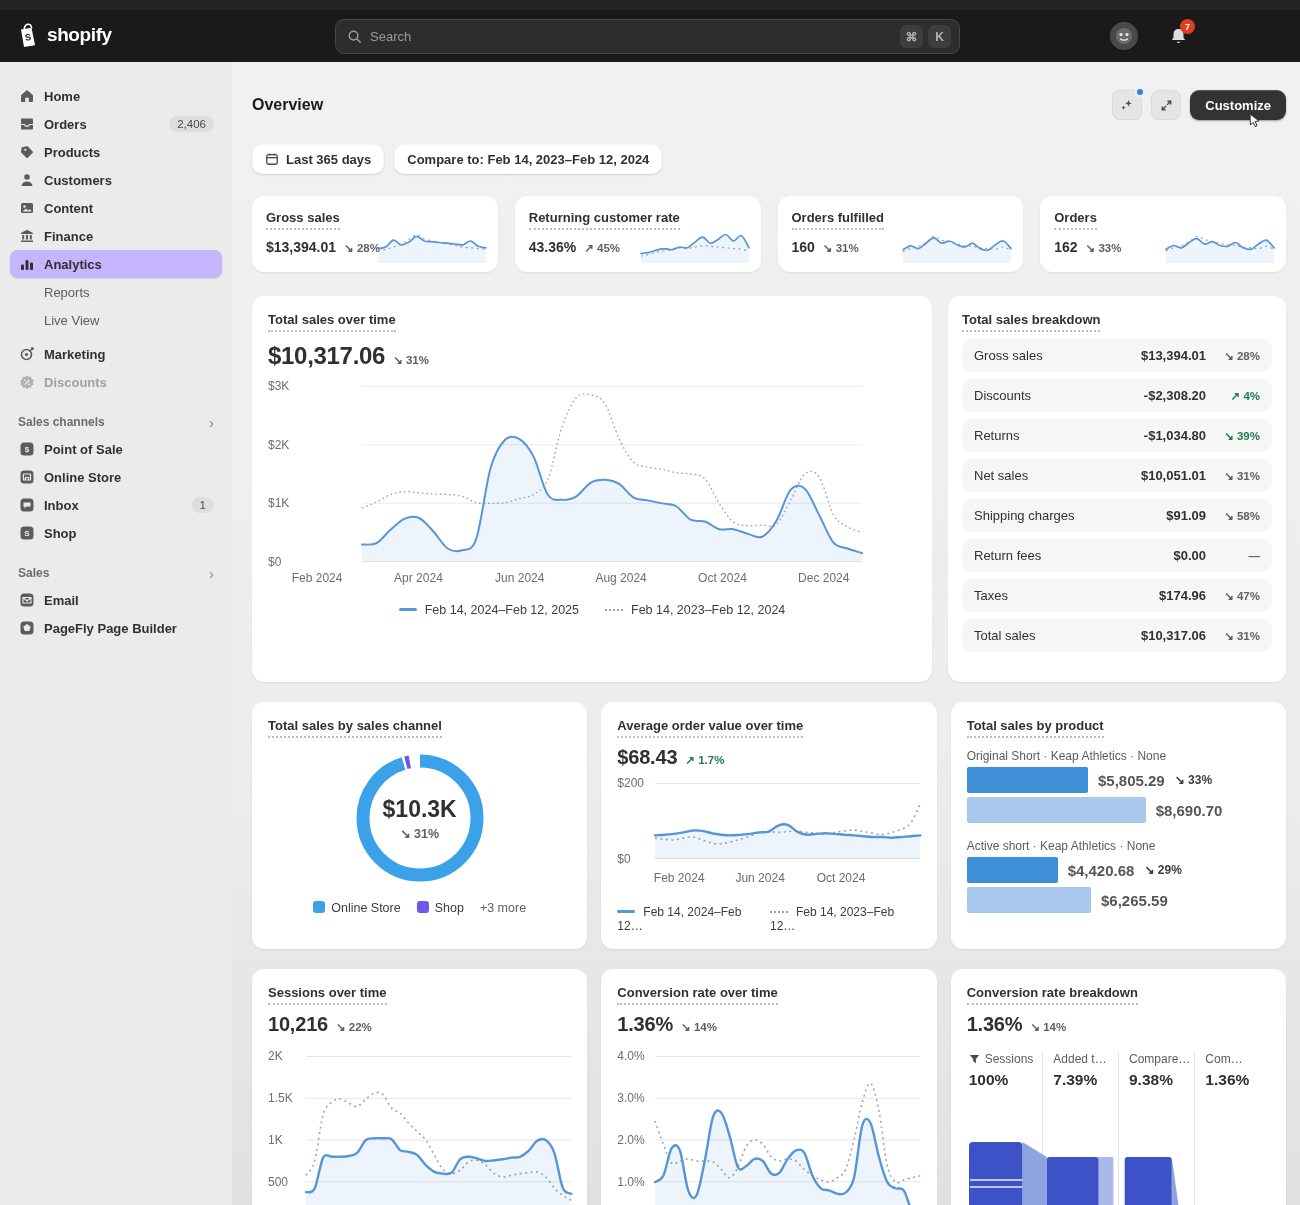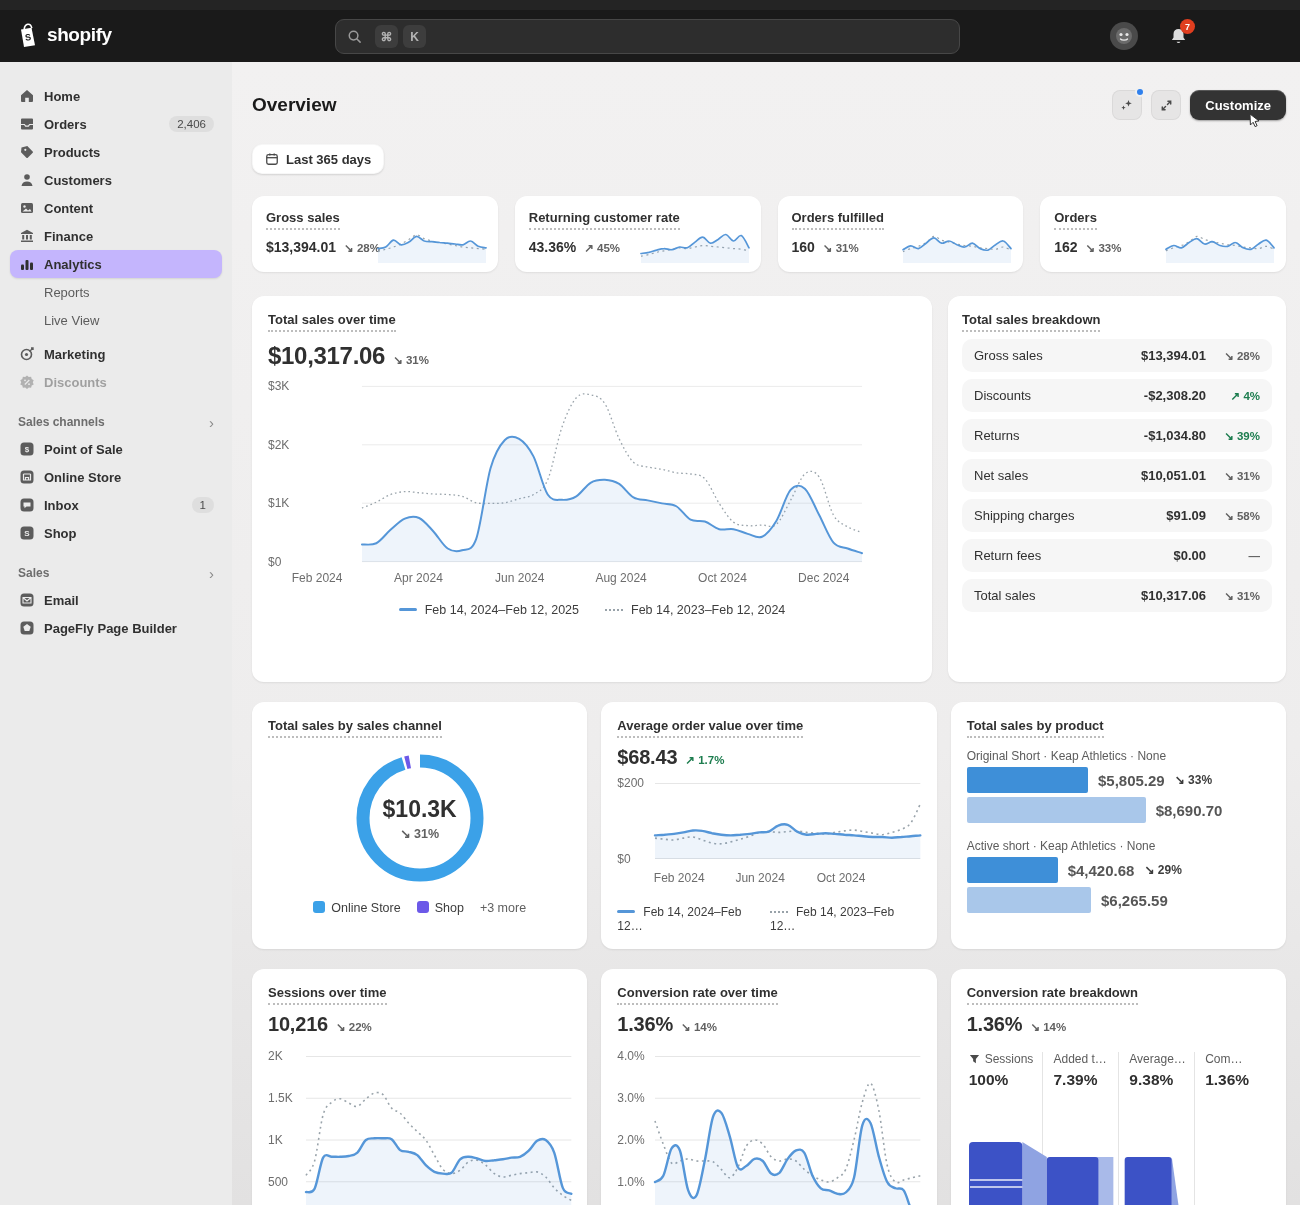--- a/index.html
+++ b/index.html
@@ -146,6 +146,7 @@
         <circle cx="7" cy="7" r="4.6" fill="none" stroke="#9a9a9a" stroke-width="1.6"></circle>
         <line x1="10.6" y1="10.6" x2="14" y2="14" stroke="#9a9a9a" stroke-width="1.6" stroke-linecap="round"></line>
       </svg>
+      <input type="text" placeholder="Search" style="">
       <span class="kbd">⌘</span>
       <span class="kbd">K</span>
     </div>

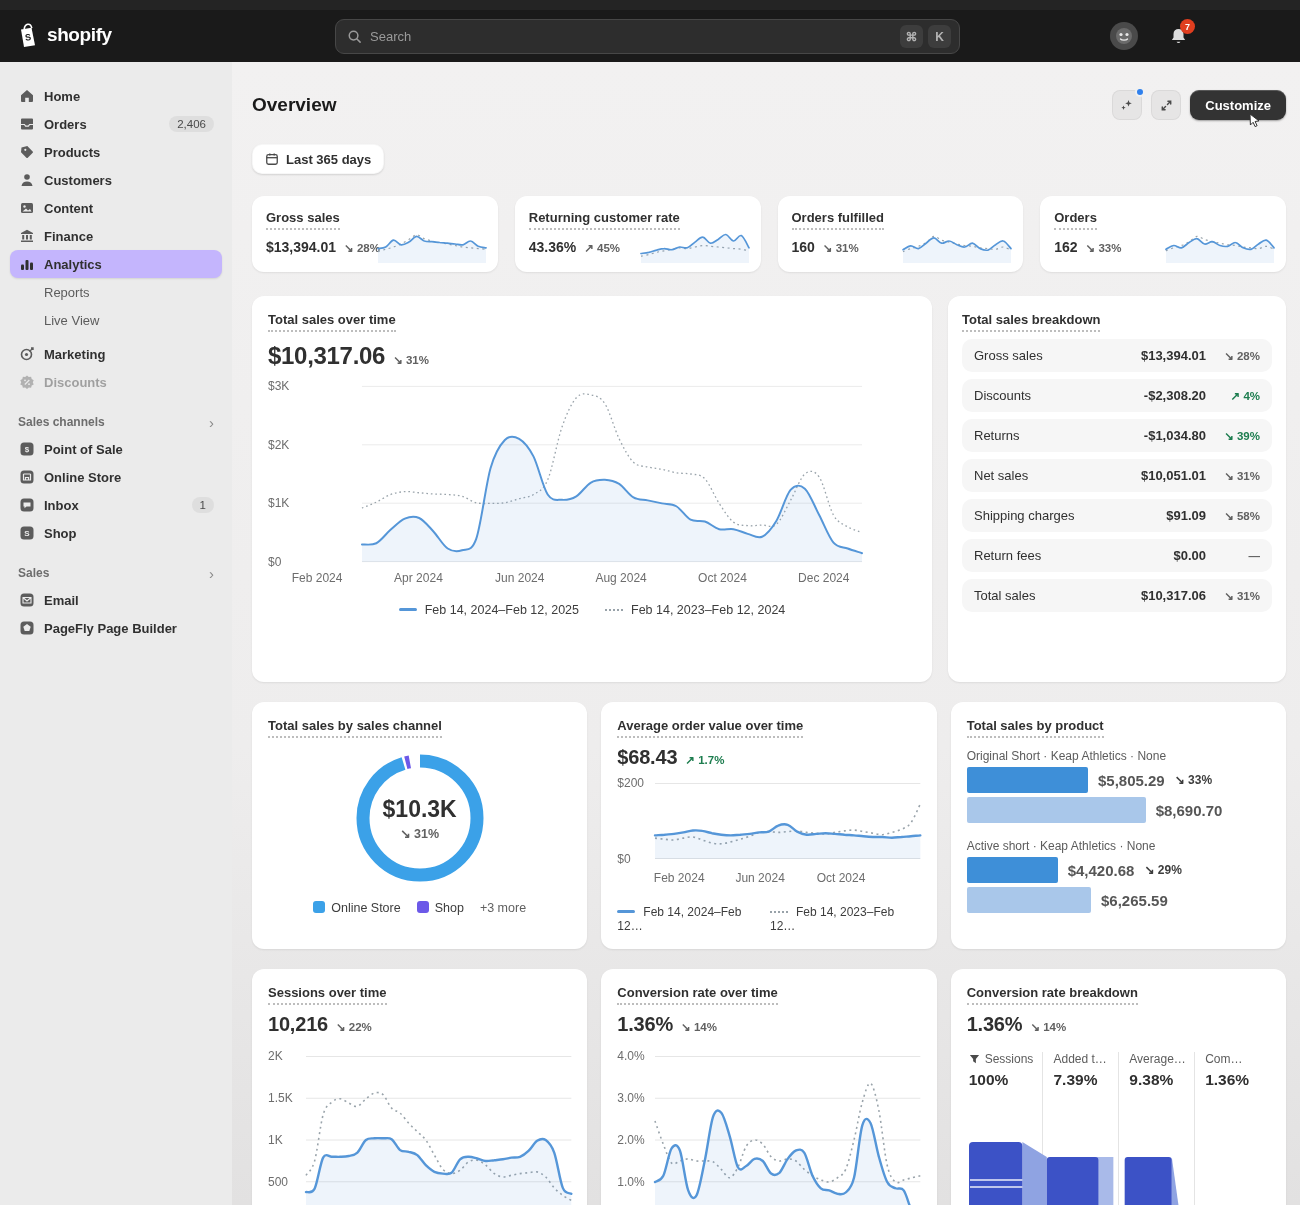--- a/index.html
+++ b/index.html
@@ -46,7 +46,7 @@
   .main { position:absolute; left:232px; top:62px; right:0; bottom:0; overflow:hidden;
     background:linear-gradient(180deg,#f2f1f1 0%,#eeeded 60%,#e2e1e1 100%); padding:26px 14px 0 20px; }
   .page-head { display:flex; align-items:center; justify-content:space-between; height:34px; }
-  .page-title { font-size:19px; font-weight:700; color:#1a1a1a; }
+  .page-title { font-size:16px; font-weight:700; color:#1a1a1a; }
   .actions { display:flex; align-items:center; gap:9px; }
   .icon-btn { position:relative; width:30px; height:30px; border-radius:8px; background:#e6e5e5;
     display:flex; align-items:center; justify-content:center; box-shadow:inset 0 0 0 1px rgba(0,0,0,.05); }

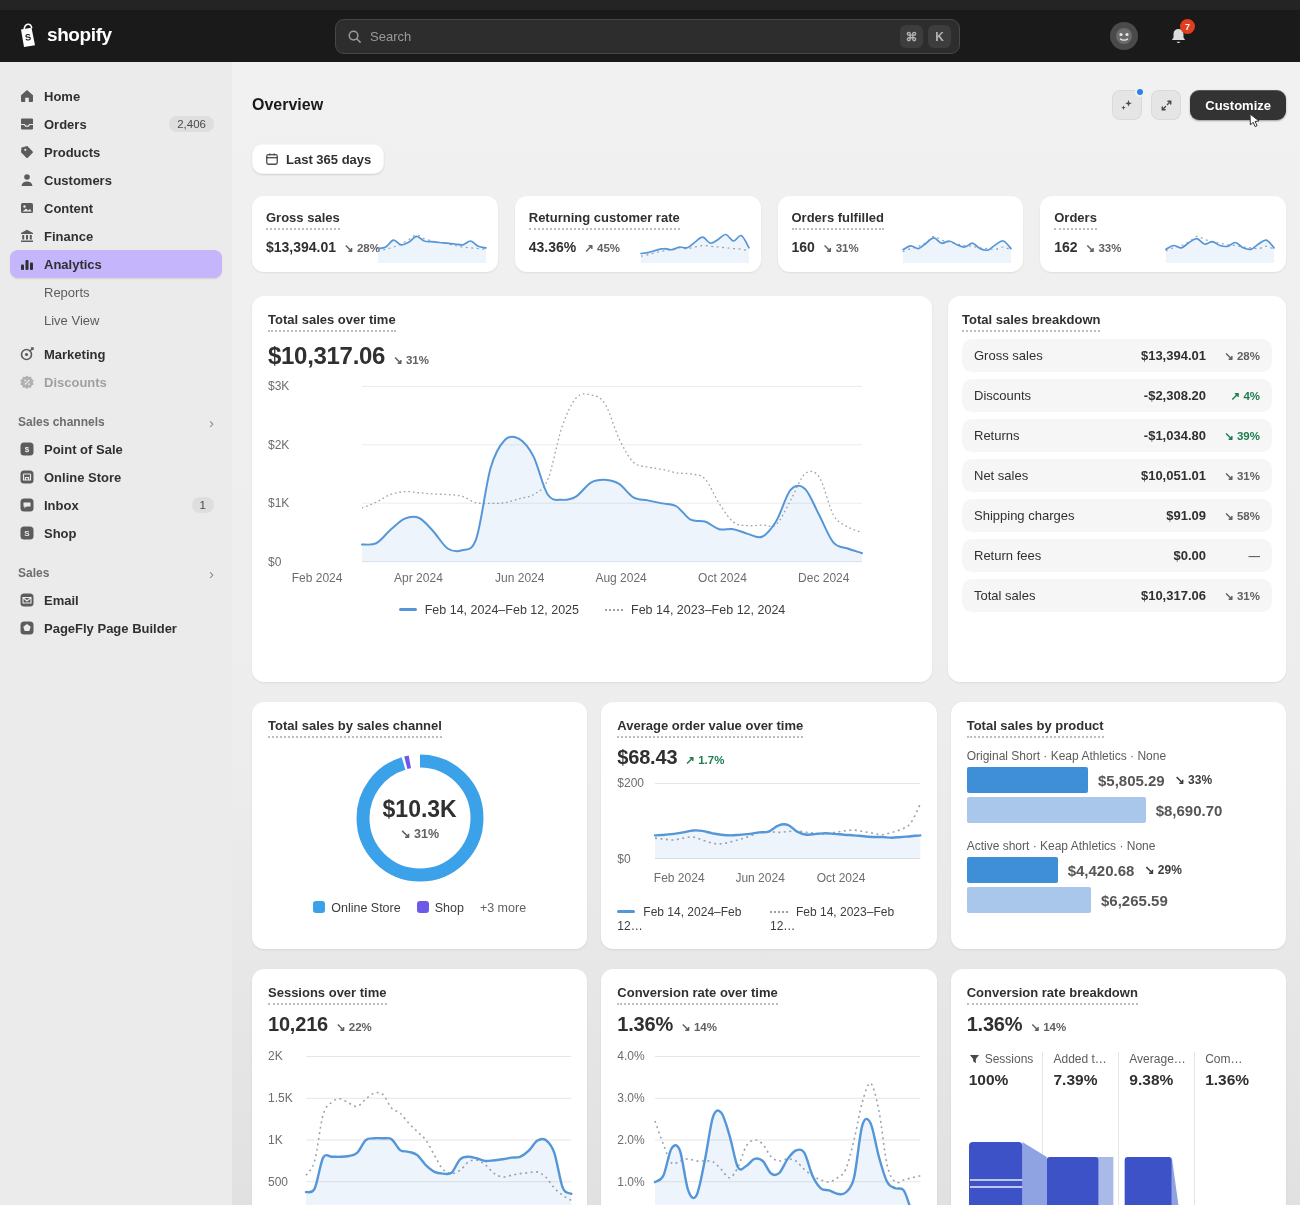--- a/index.html
+++ b/index.html
@@ -365,6 +365,9 @@
         </svg>
         <span>Last 365 days</span>
       </div>
+      <div class="pill">
+        <span>Compare to: Feb 14, 2023–Feb 12, 2024</span>
+      </div>
     </div>
 
     <div class="kpi-row">

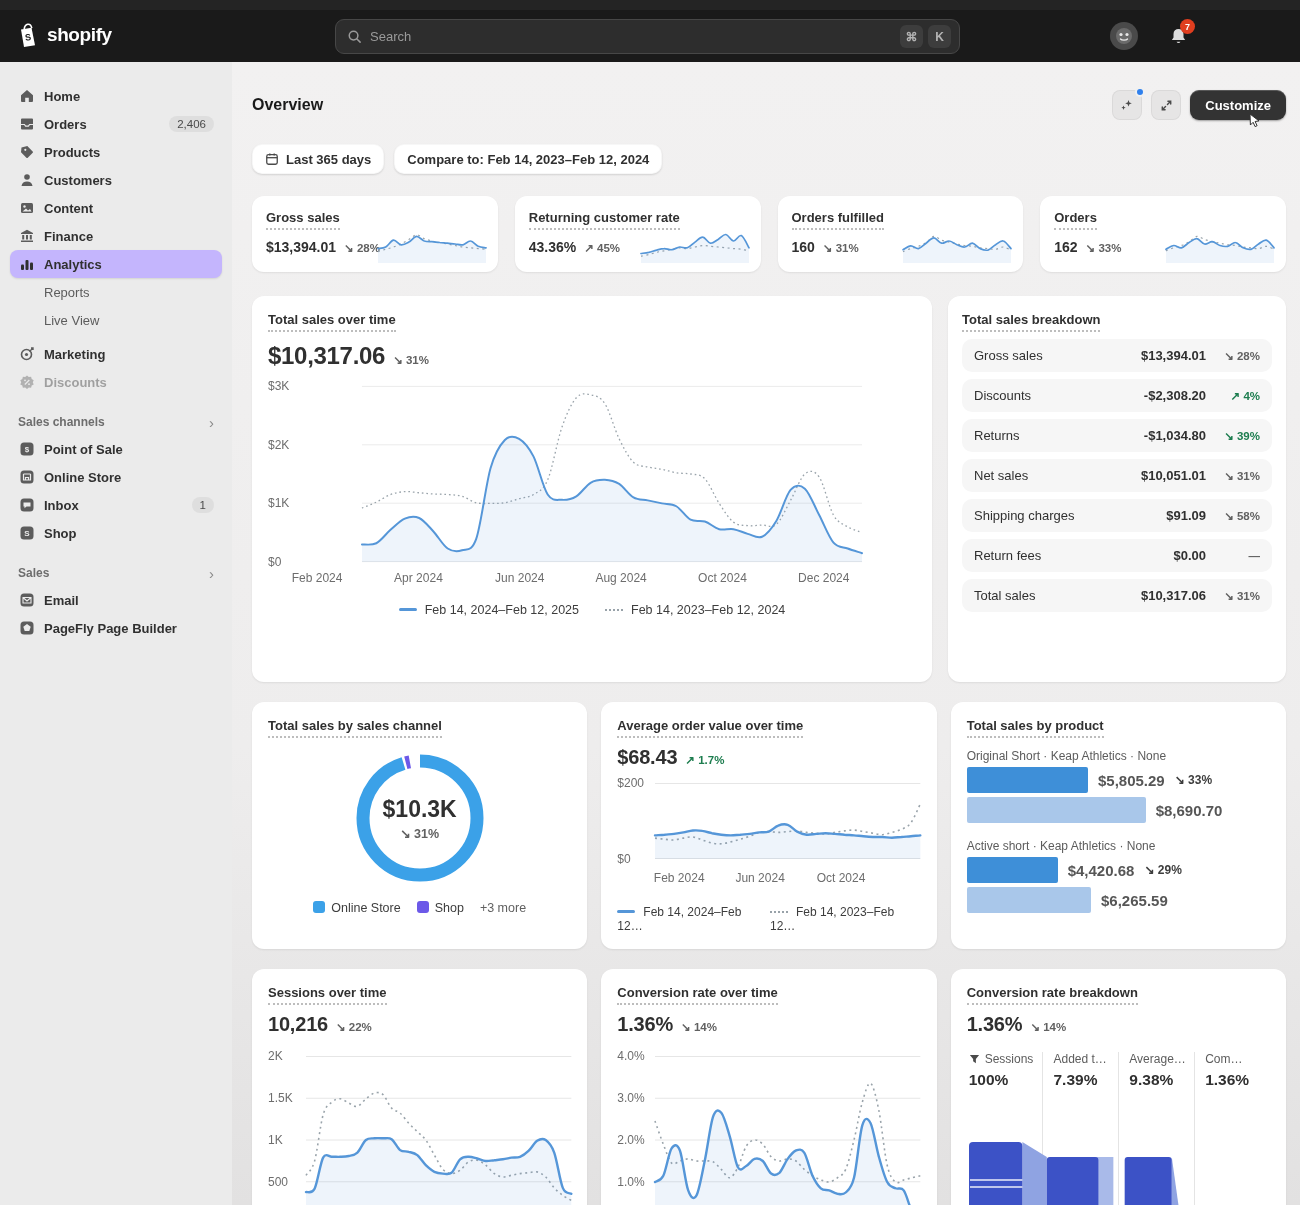--- a/index.html
+++ b/index.html
@@ -493,6 +493,11 @@
             <span class="bd-delta">—</span>
           </div>
           <div class="bd-row">
+            <span>Taxes</span>
+            <span class="bd-val">$174.96</span>
+            <span class="bd-delta">↘ 47%</span>
+          </div>
+          <div class="bd-row">
             <span>Total sales</span>
             <span class="bd-val">$10,317.06</span>
             <span class="bd-delta">↘ 31%</span>

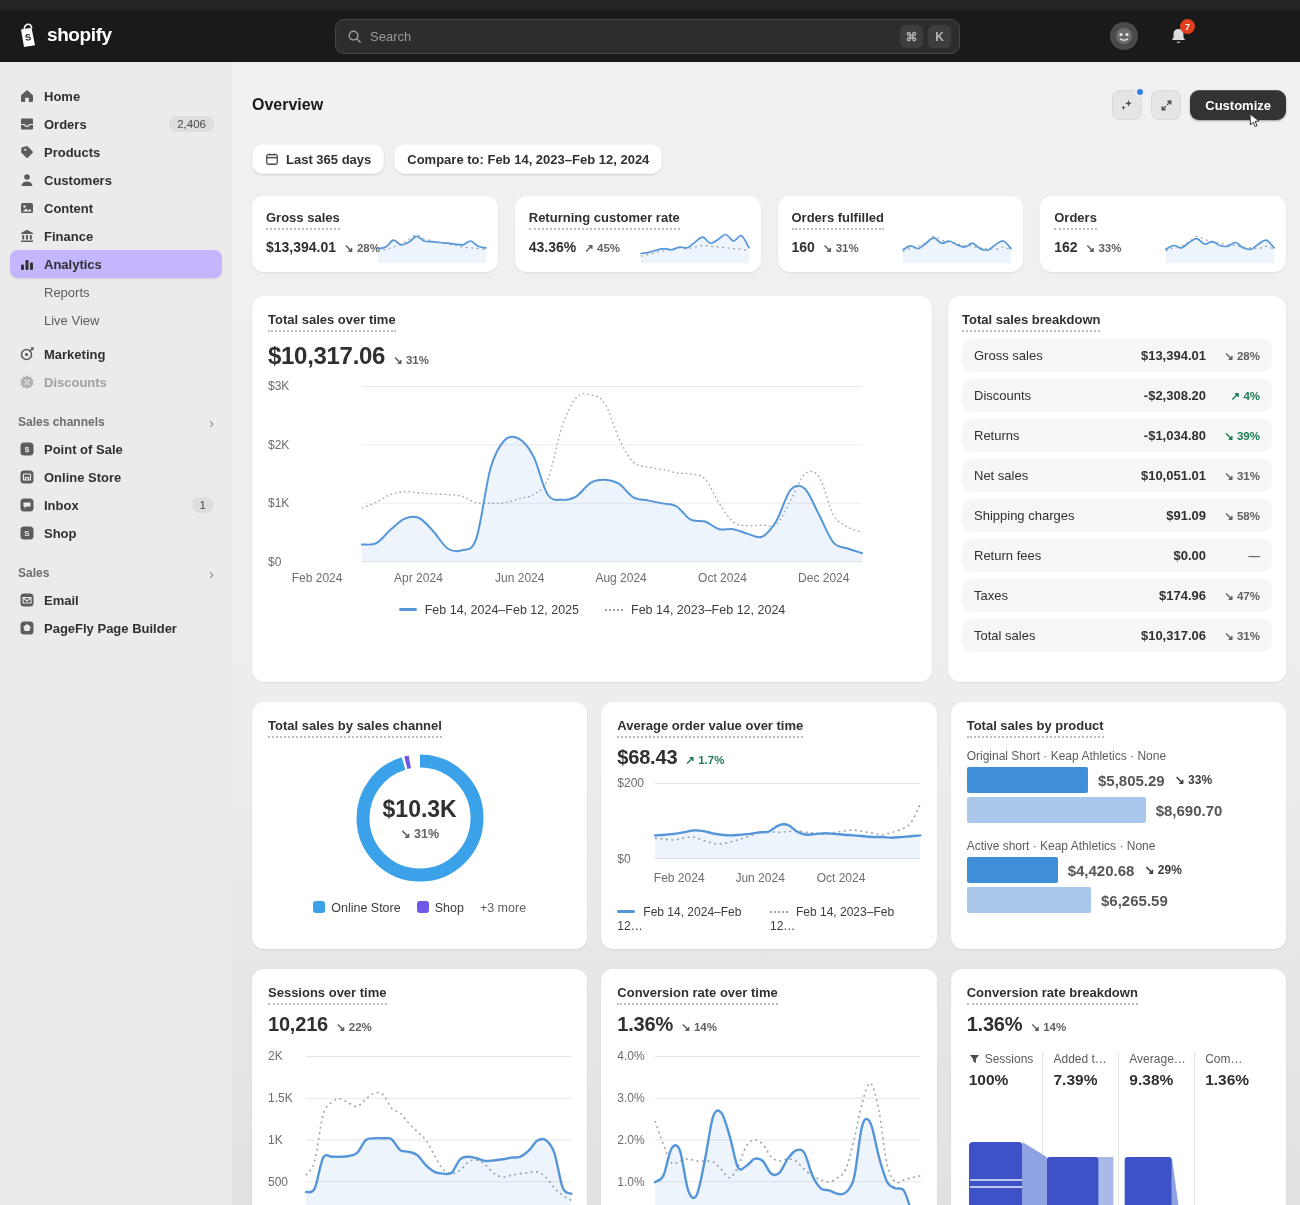--- a/index.html
+++ b/index.html
@@ -662,7 +662,7 @@
           </div>
           <div class="fstep">
             <div class="fs-label">
-                <span>Average…</span>
+                <span>Compare…</span>
               </div>
             <div class="fs-val">9.38%</div>
           </div>

